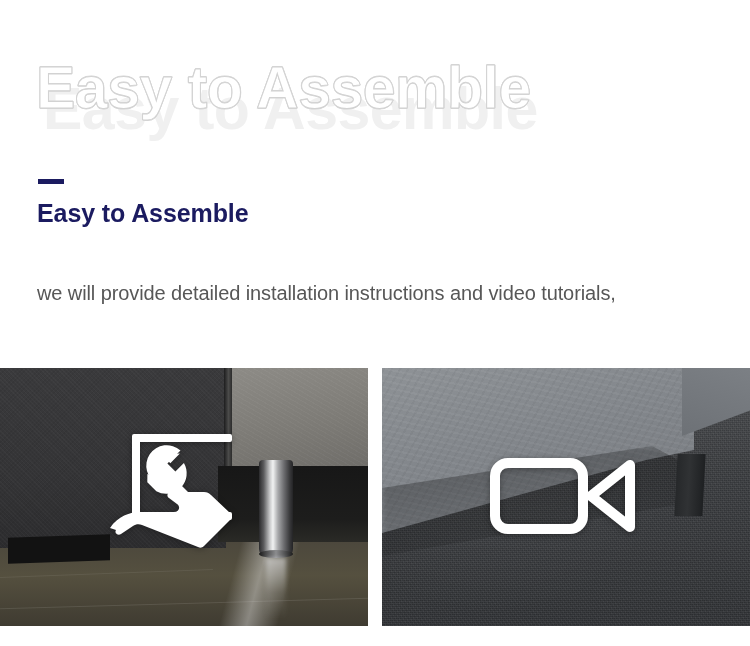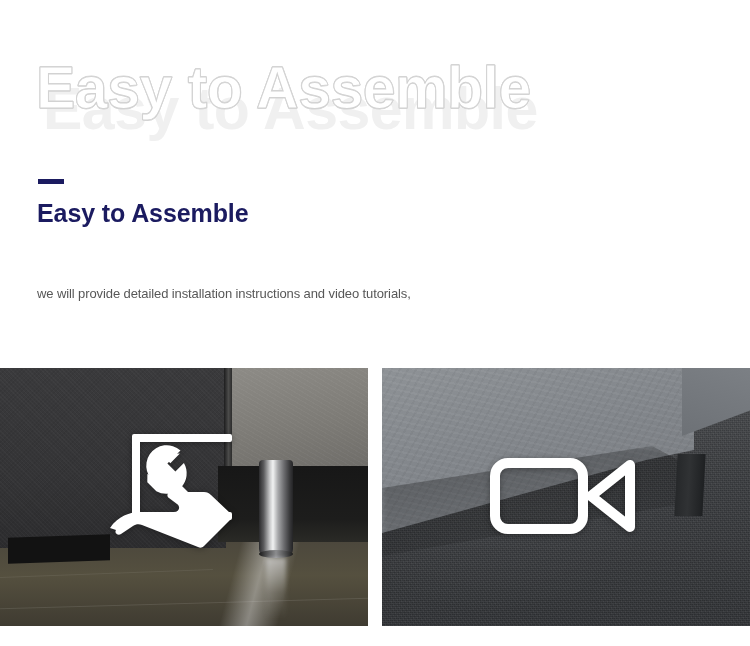--- a/index.html
+++ b/index.html
@@ -78,7 +78,7 @@
     left: 37px;
     top: 278px;
     width: 700px;
-    font-size: 13px;
+    font-size: 20px;
     line-height: 31px;
     color: #575757;
     letter-spacing: -0.1px;

